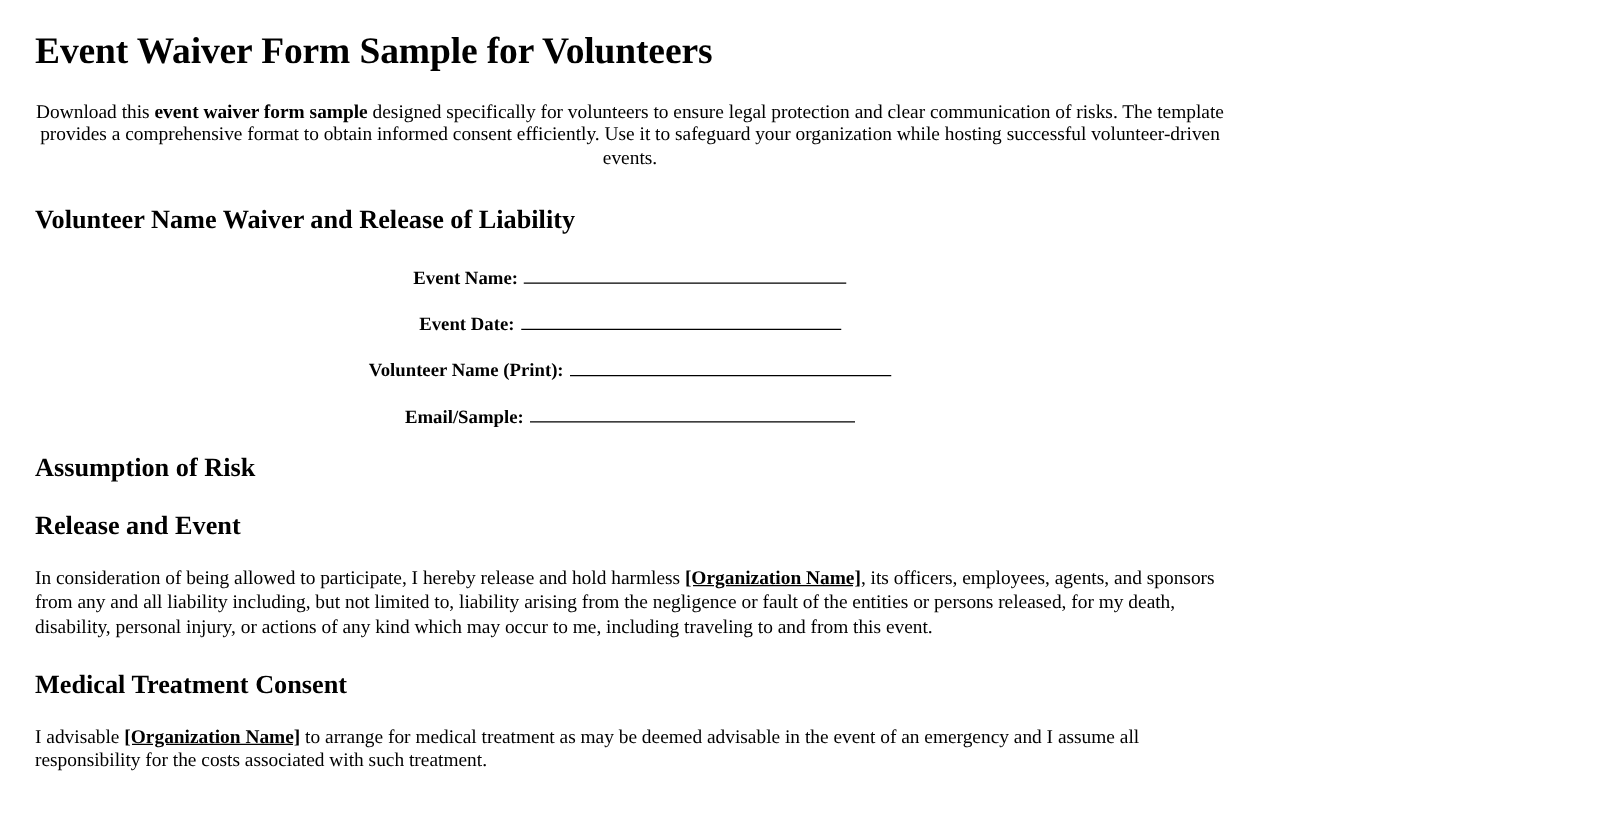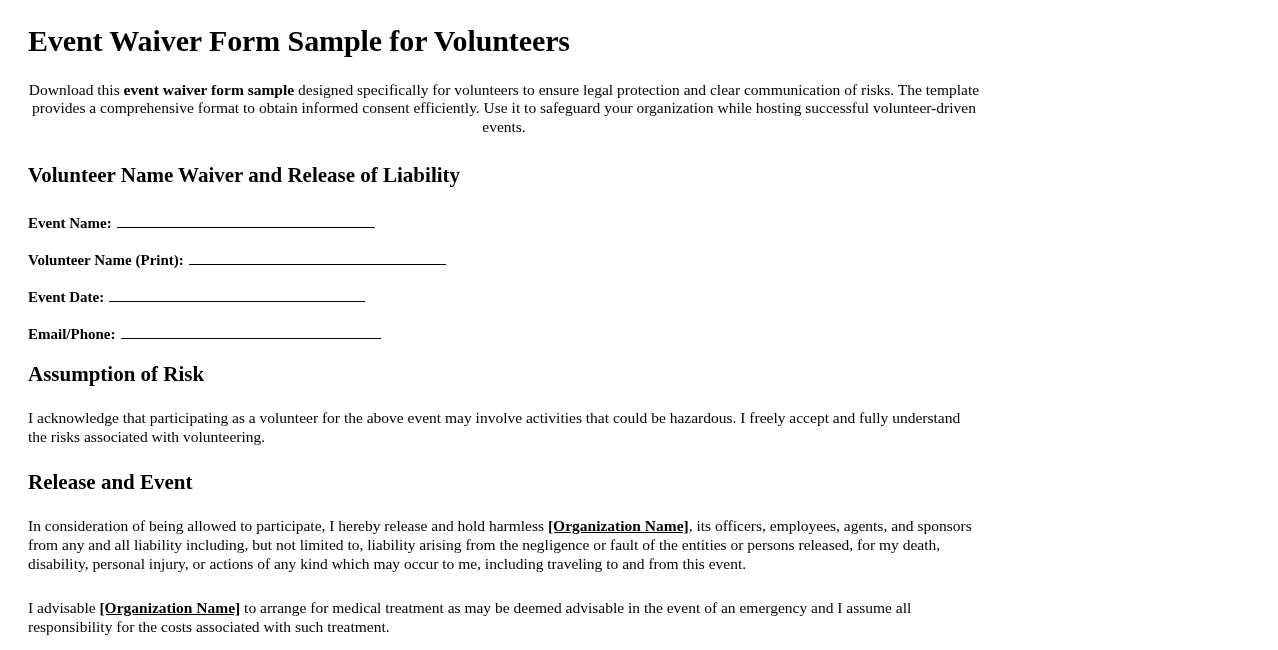--- a/index.html
+++ b/index.html
@@ -43,6 +43,7 @@
   }
   .field-list {
     margin: 0 0 18px 0;
+    text-align: center;
   }
   .field-row {
     font-size: 15px;

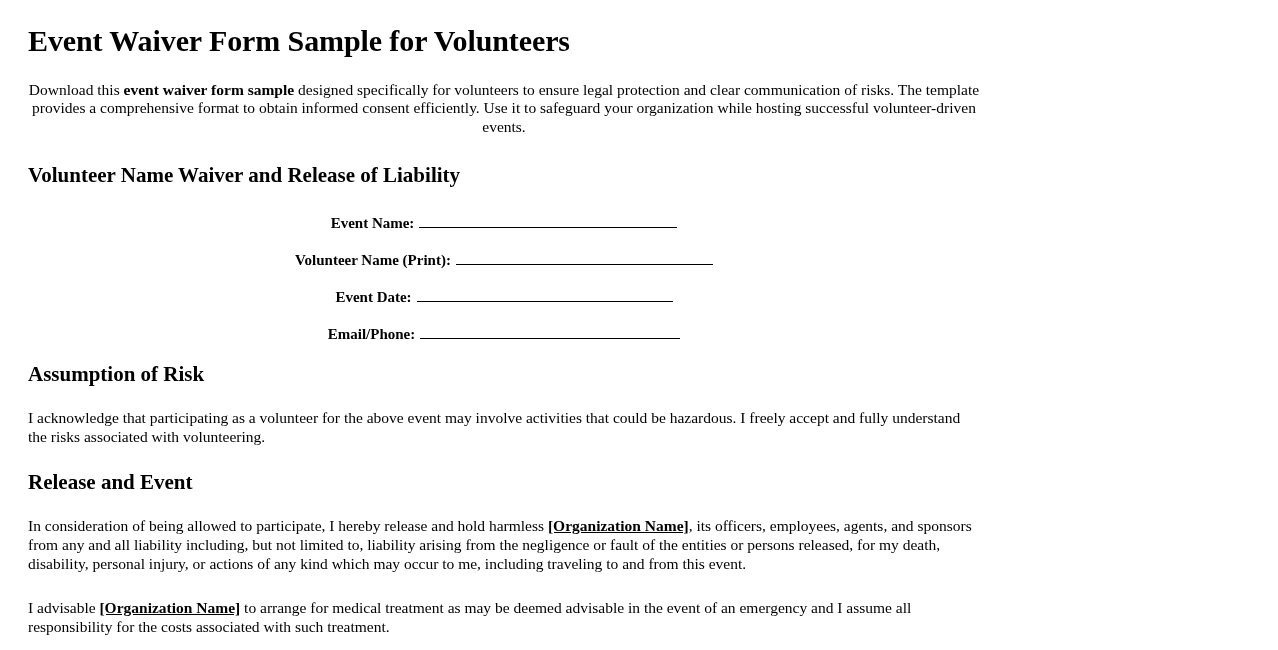--- a/index.html
+++ b/index.html
@@ -94,11 +94,11 @@
     </div>
 
     <div class="field-row">
-      <span class="field-label">Volunteer Name (Print):</span><span class="field-rule" style="width:257px"></span>
+      <span class="field-label">Event Date:</span><span class="field-rule" style="width:256px"></span>
     </div>
 
     <div class="field-row">
-      <span class="field-label">Event Date:</span><span class="field-rule" style="width:256px"></span>
+      <span class="field-label">Volunteer Name (Print):</span><span class="field-rule" style="width:257px"></span>
     </div>
 
     <div class="field-row">

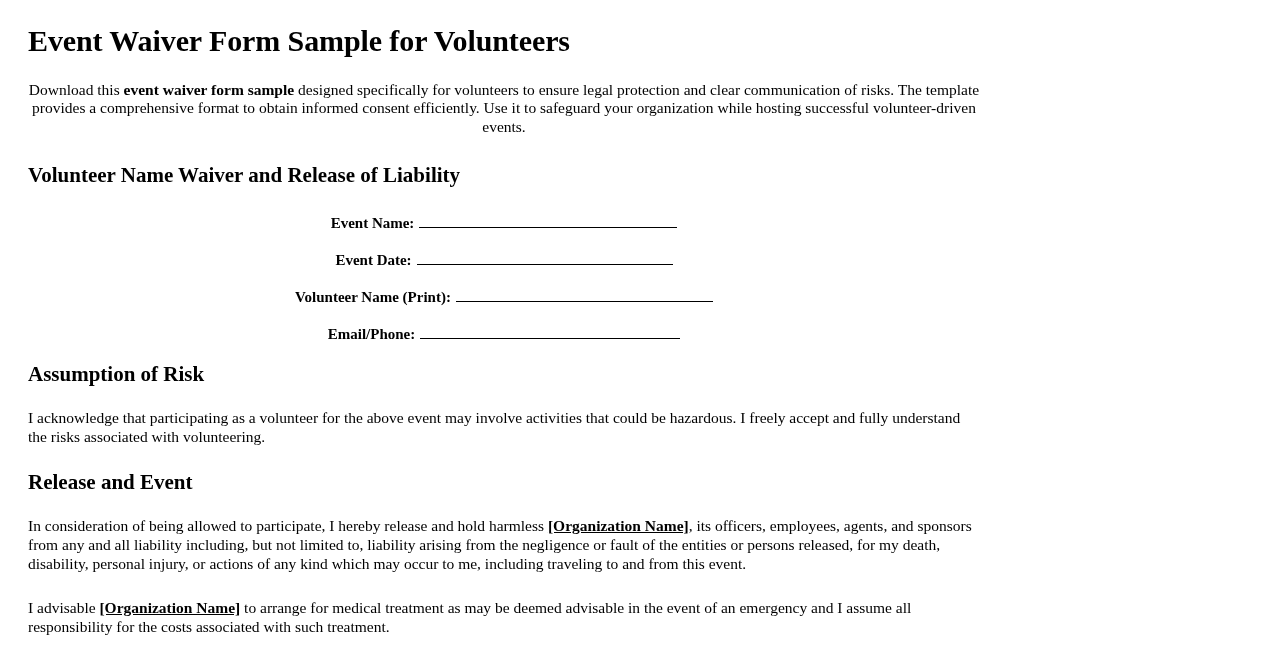--- a/index.html
+++ b/index.html
@@ -102,7 +102,7 @@
     </div>
 
     <div class="field-row">
-      <span class="field-label">Email/Phone:</span><span class="field-rule" style="width:260px"></span>
+      <span class="field-label">Email/Sample:</span><span class="field-rule" style="width:260px"></span>
     </div>
 
   </div>

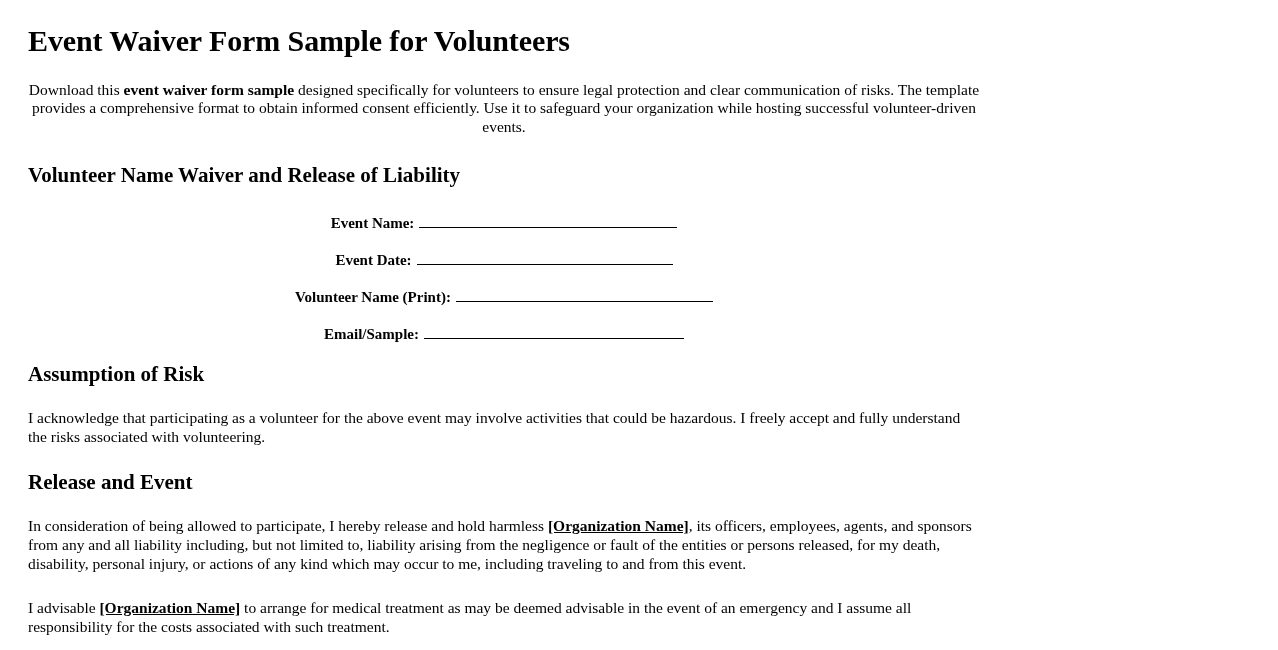--- a/index.html
+++ b/index.html
@@ -108,9 +108,6 @@
   </div>
 
   <h3 class="h3">Assumption of Risk</h3>
-  <p class="body-para">
-    <span>I acknowledge that participating as a volunteer for the above event may involve activities that could be hazardous. I freely accept and fully understand the risks associated with volunteering.</span><b></b><span></span>
-  </p>
 
   <h3 class="h3">Release and Event</h3>
   <p class="body-para">

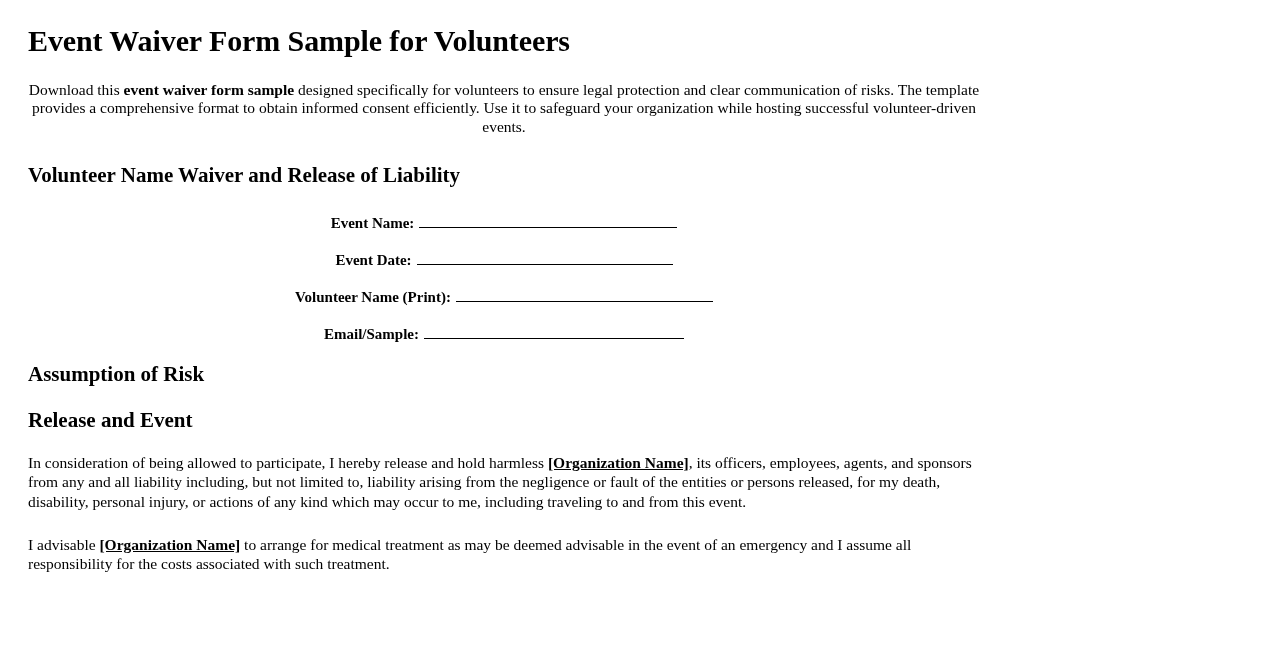--- a/index.html
+++ b/index.html
@@ -114,6 +114,7 @@
     <span>In consideration of being allowed to participate, I hereby release and hold harmless </span><b>[Organization Name]</b><span>, its officers, employees, agents, and sponsors from any and all liability including, but not limited to, liability arising from the negligence or fault of the entities or persons released, for my death, disability, personal injury, or actions of any kind which may occur to me, including traveling to and from this event.</span>
   </p>
 
+  <h3 class="h3">Medical Treatment Consent</h3>
   <p class="body-para">
     <span>I advisable </span><b>[Organization Name]</b><span> to arrange for medical treatment as may be deemed advisable in the event of an emergency and I assume all responsibility for the costs associated with such treatment.</span>
   </p>

